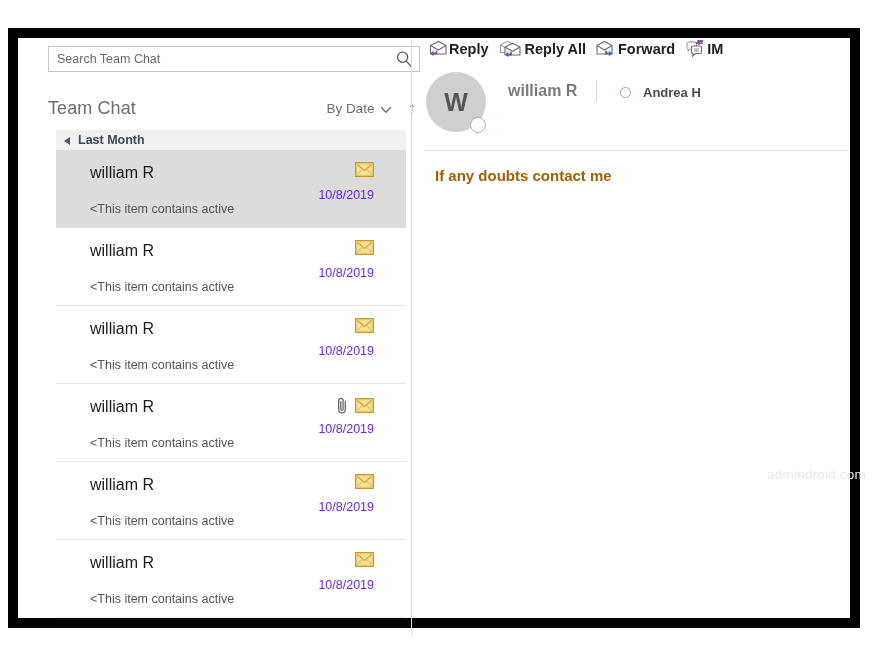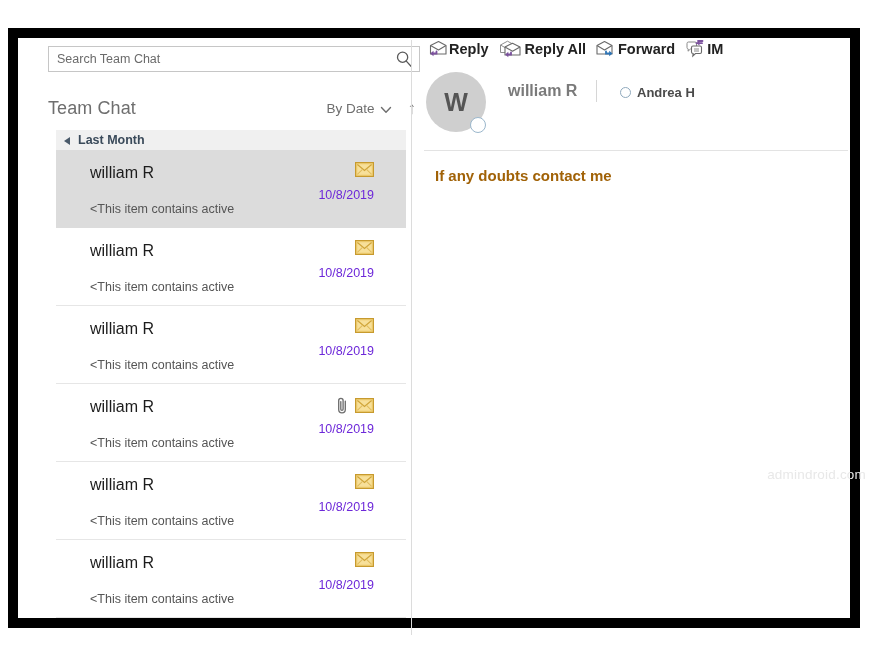--- a/index.html
+++ b/index.html
@@ -307,7 +307,7 @@
     top: 17px;
     display: flex;
     align-items: center;
-    gap: 6px;
+    gap: 12px;
     font-size: 13px;
     color: #4a4a4a;
   }

